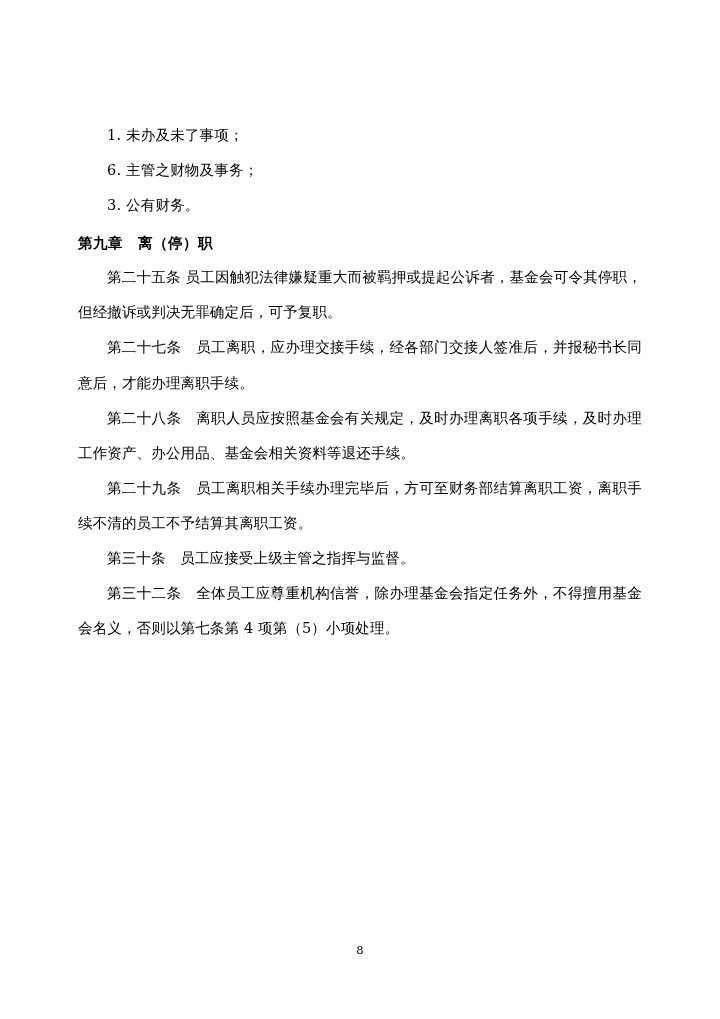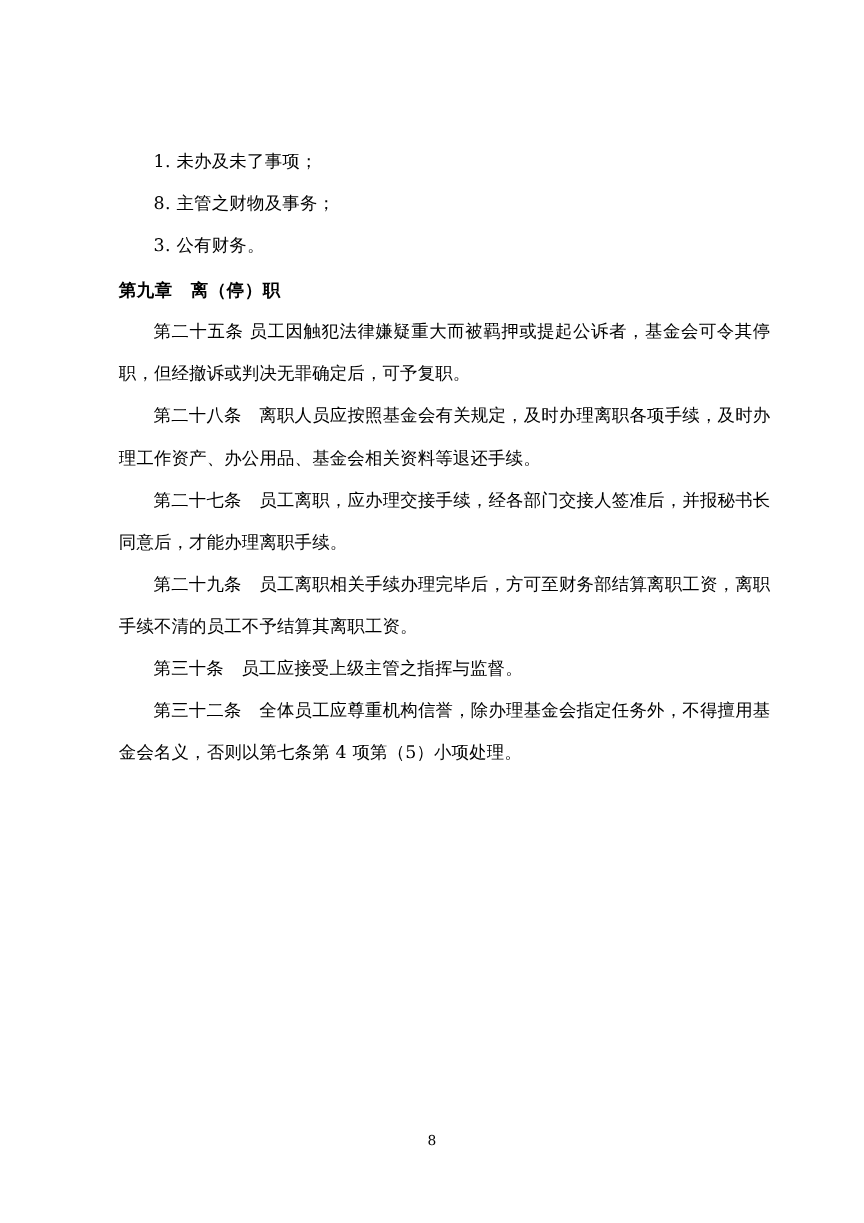--- a/index.html
+++ b/index.html
@@ -19,7 +19,7 @@
     width: 720px;
     height: 1019px;
     box-sizing: border-box;
-    padding: 118px 78px 0 99px;
+    padding: 118px 78px 0 78px;
     background: #ffffff;
   }
   .doc-body {

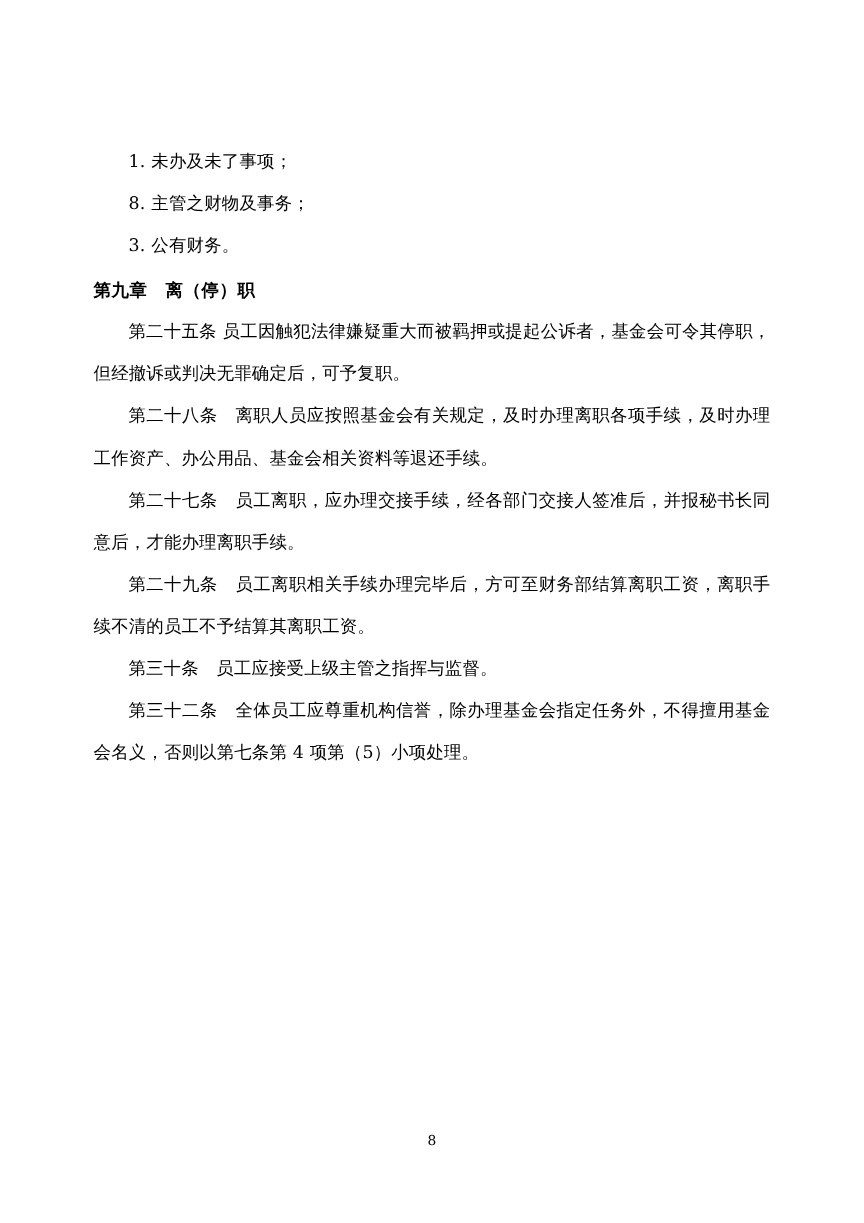--- a/index.html
+++ b/index.html
@@ -62,7 +62,7 @@
 <div class="page">
   <div class="doc-body">
     <p class="list-item">1. 未办及未了事项；</p>
-    <p class="list-item">8. 主管之财物及事务；</p>
+    <p class="list-item">6. 主管之财物及事务；</p>
     <p class="list-item">3. 公有财务。</p>
     <p class="heading">第九章　离（停）职</p>
     <p class="para">第二十五条 员工因触犯法律嫌疑重大而被羁押或提起公诉者，基金会可令其停职，但经撤诉或判决无罪确定后，可予复职。</p>

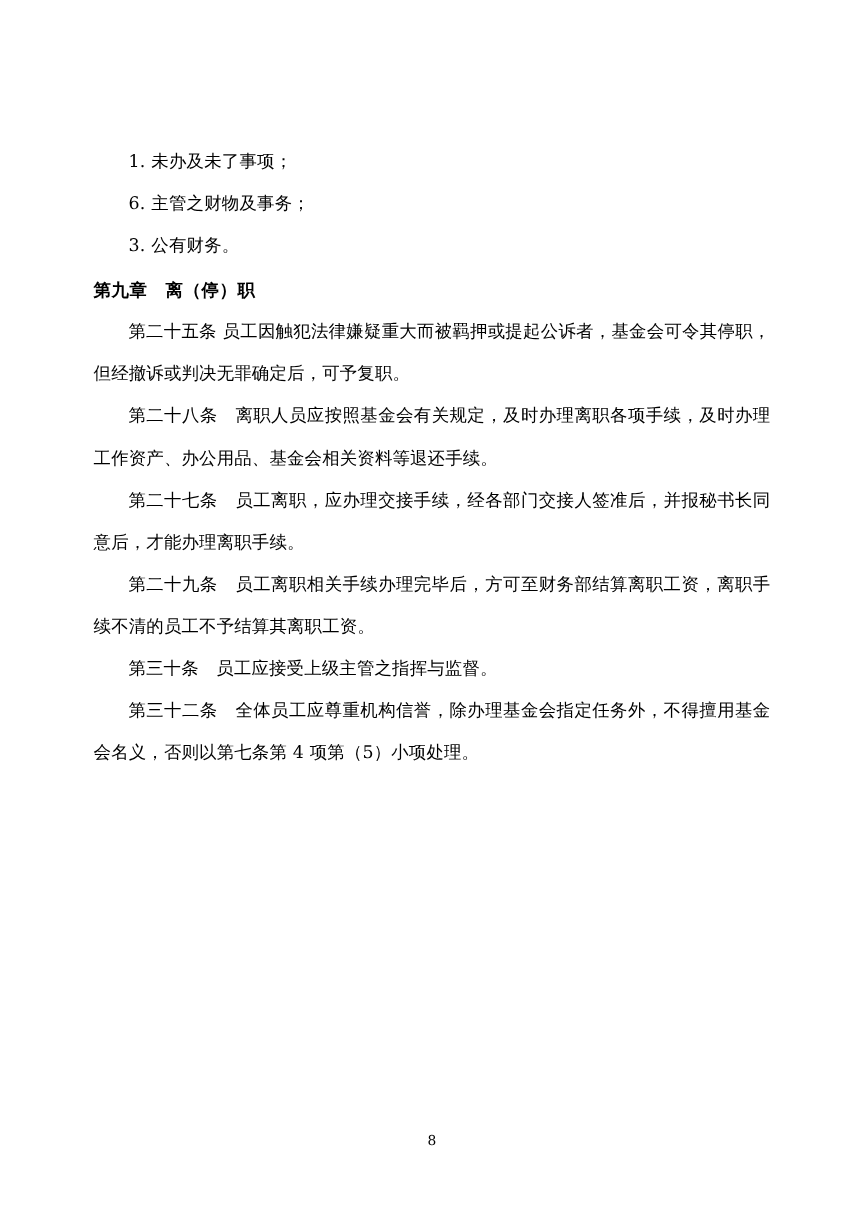--- a/index.html
+++ b/index.html
@@ -66,8 +66,8 @@
     <p class="list-item">3. 公有财务。</p>
     <p class="heading">第九章　离（停）职</p>
     <p class="para">第二十五条 员工因触犯法律嫌疑重大而被羁押或提起公诉者，基金会可令其停职，但经撤诉或判决无罪确定后，可予复职。</p>
+    <p class="para">第二十七条　员工离职，应办理交接手续，经各部门交接人签准后，并报秘书长同意后，才能办理离职手续。</p>
     <p class="para">第二十八条　离职人员应按照基金会有关规定，及时办理离职各项手续，及时办理工作资产、办公用品、基金会相关资料等退还手续。</p>
-    <p class="para">第二十七条　员工离职，应办理交接手续，经各部门交接人签准后，并报秘书长同意后，才能办理离职手续。</p>
     <p class="para">第二十九条　员工离职相关手续办理完毕后，方可至财务部结算离职工资，离职手续不清的员工不予结算其离职工资。</p>
     <p class="para">第三十条　员工应接受上级主管之指挥与监督。</p>
     <p class="para">第三十二条　全体员工应尊重机构信誉，除办理基金会指定任务外，不得擅用基金会名义，否则以第七条第 4 项第（5）小项处理。</p>

